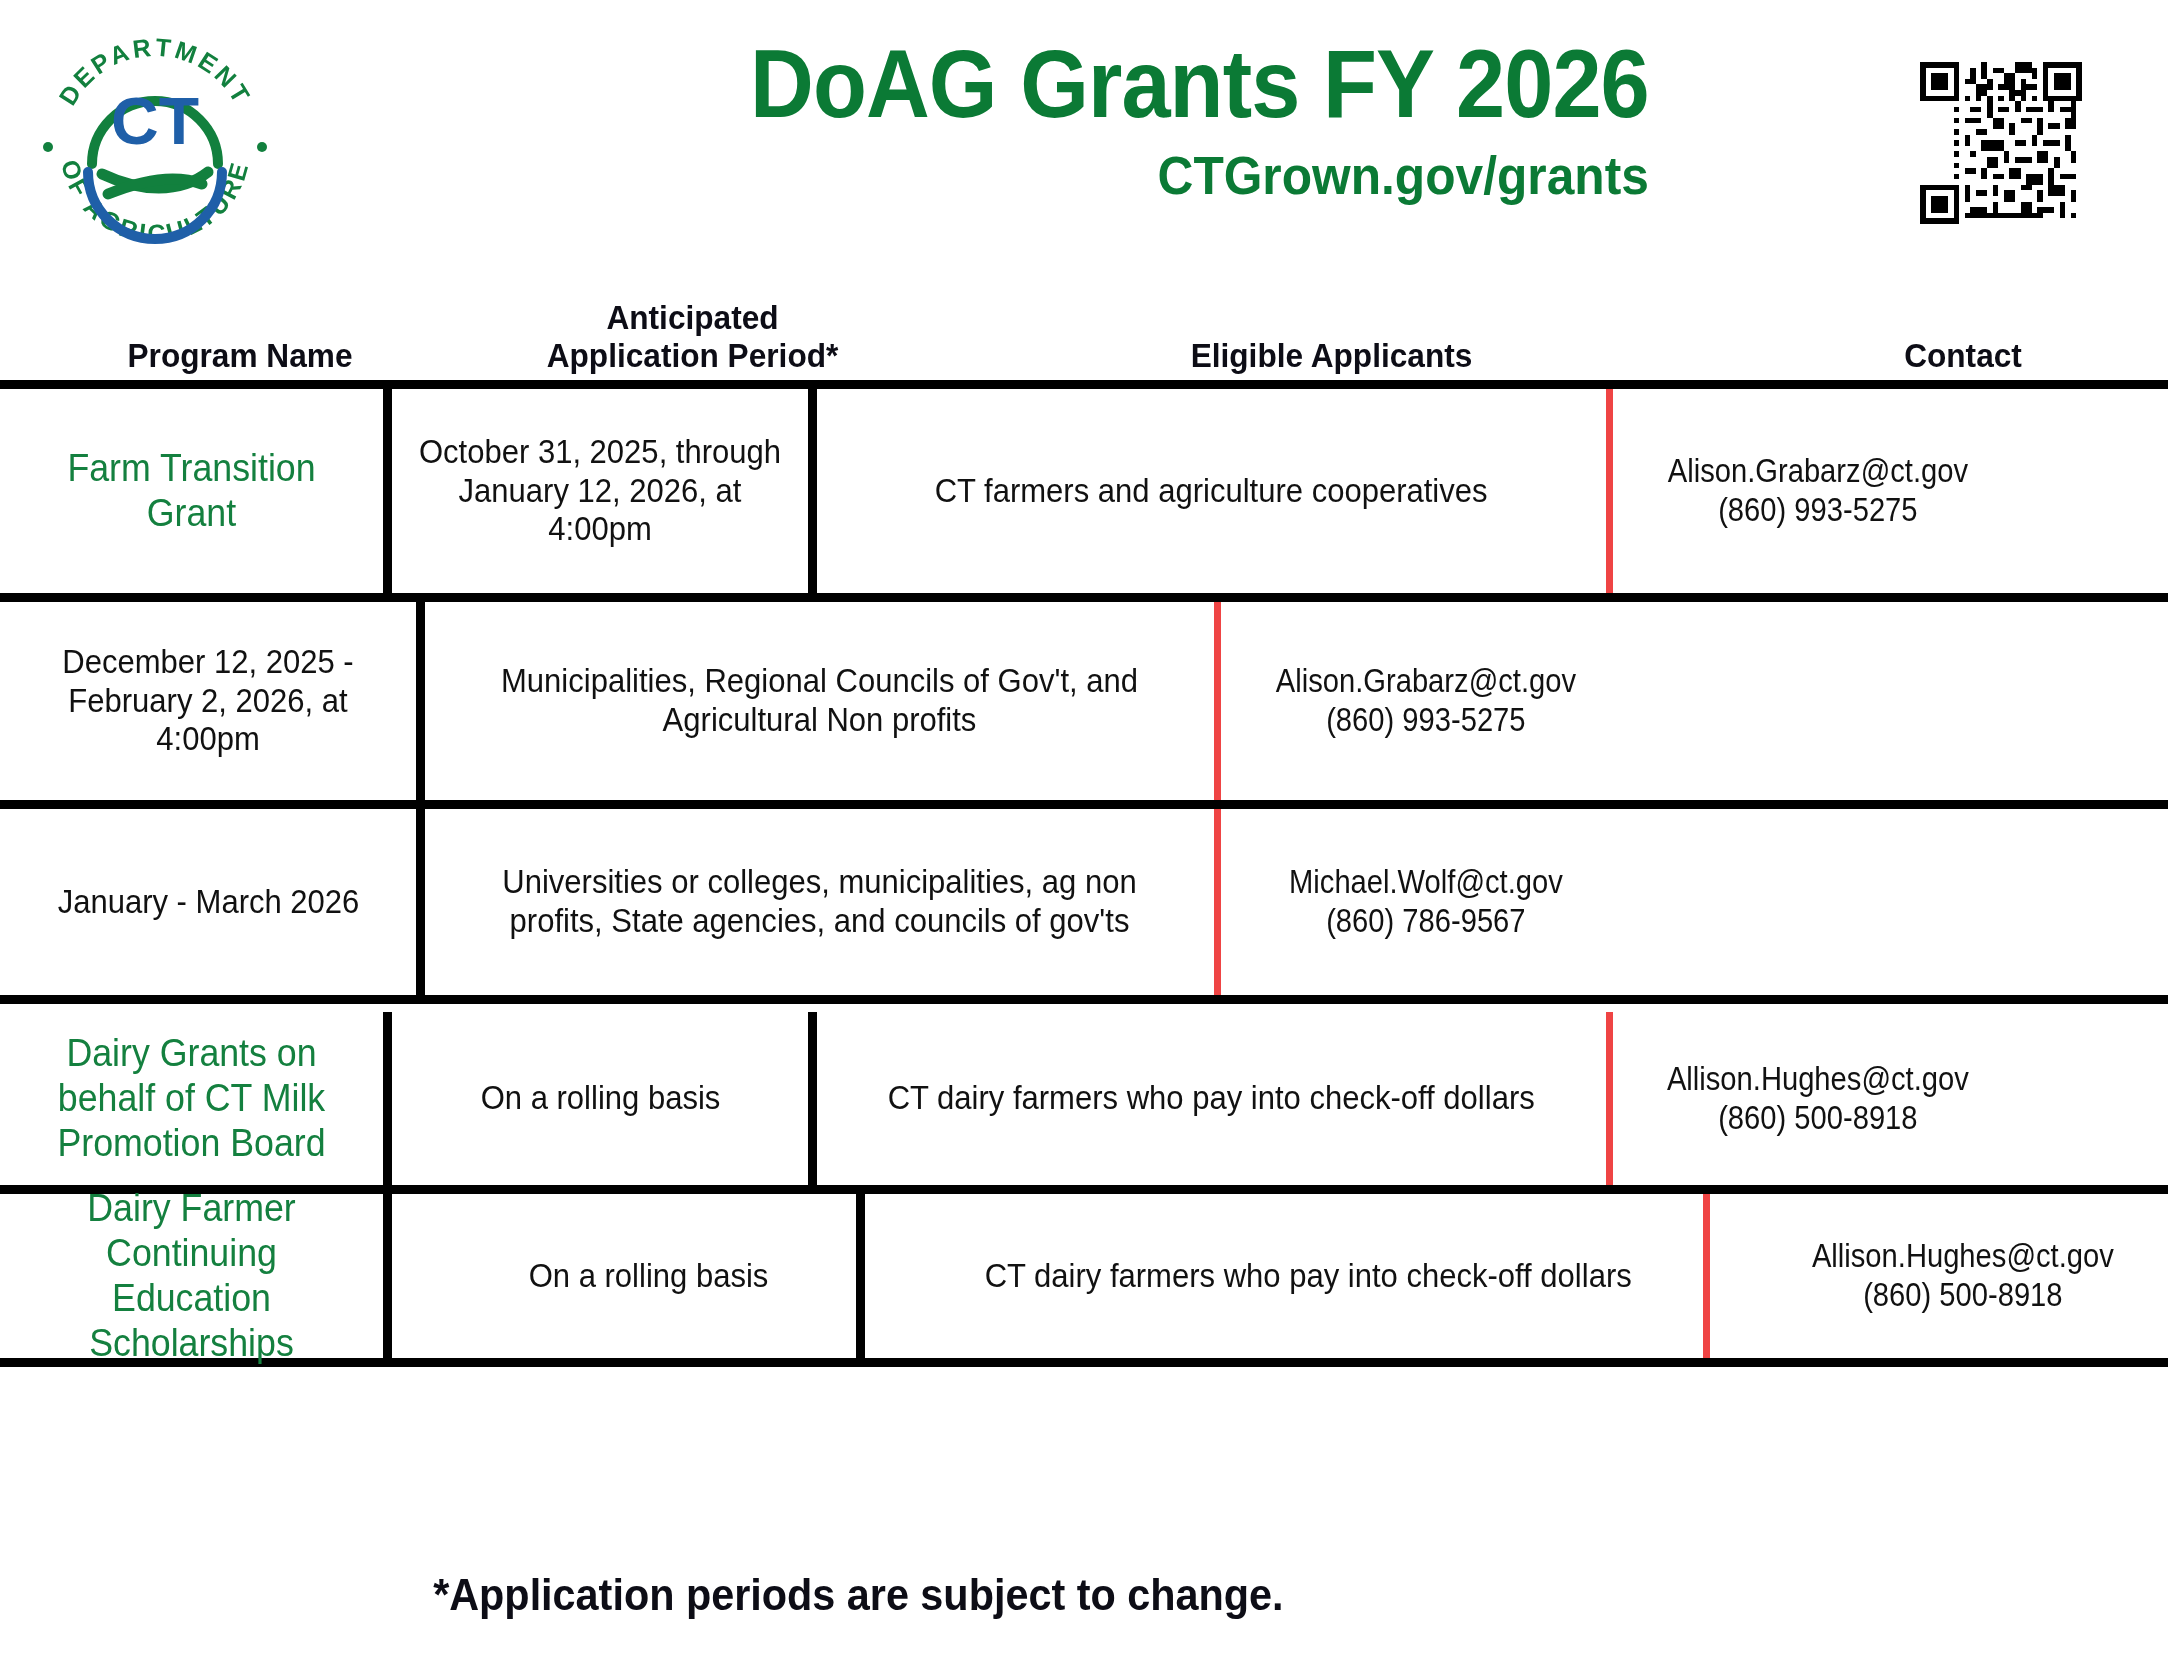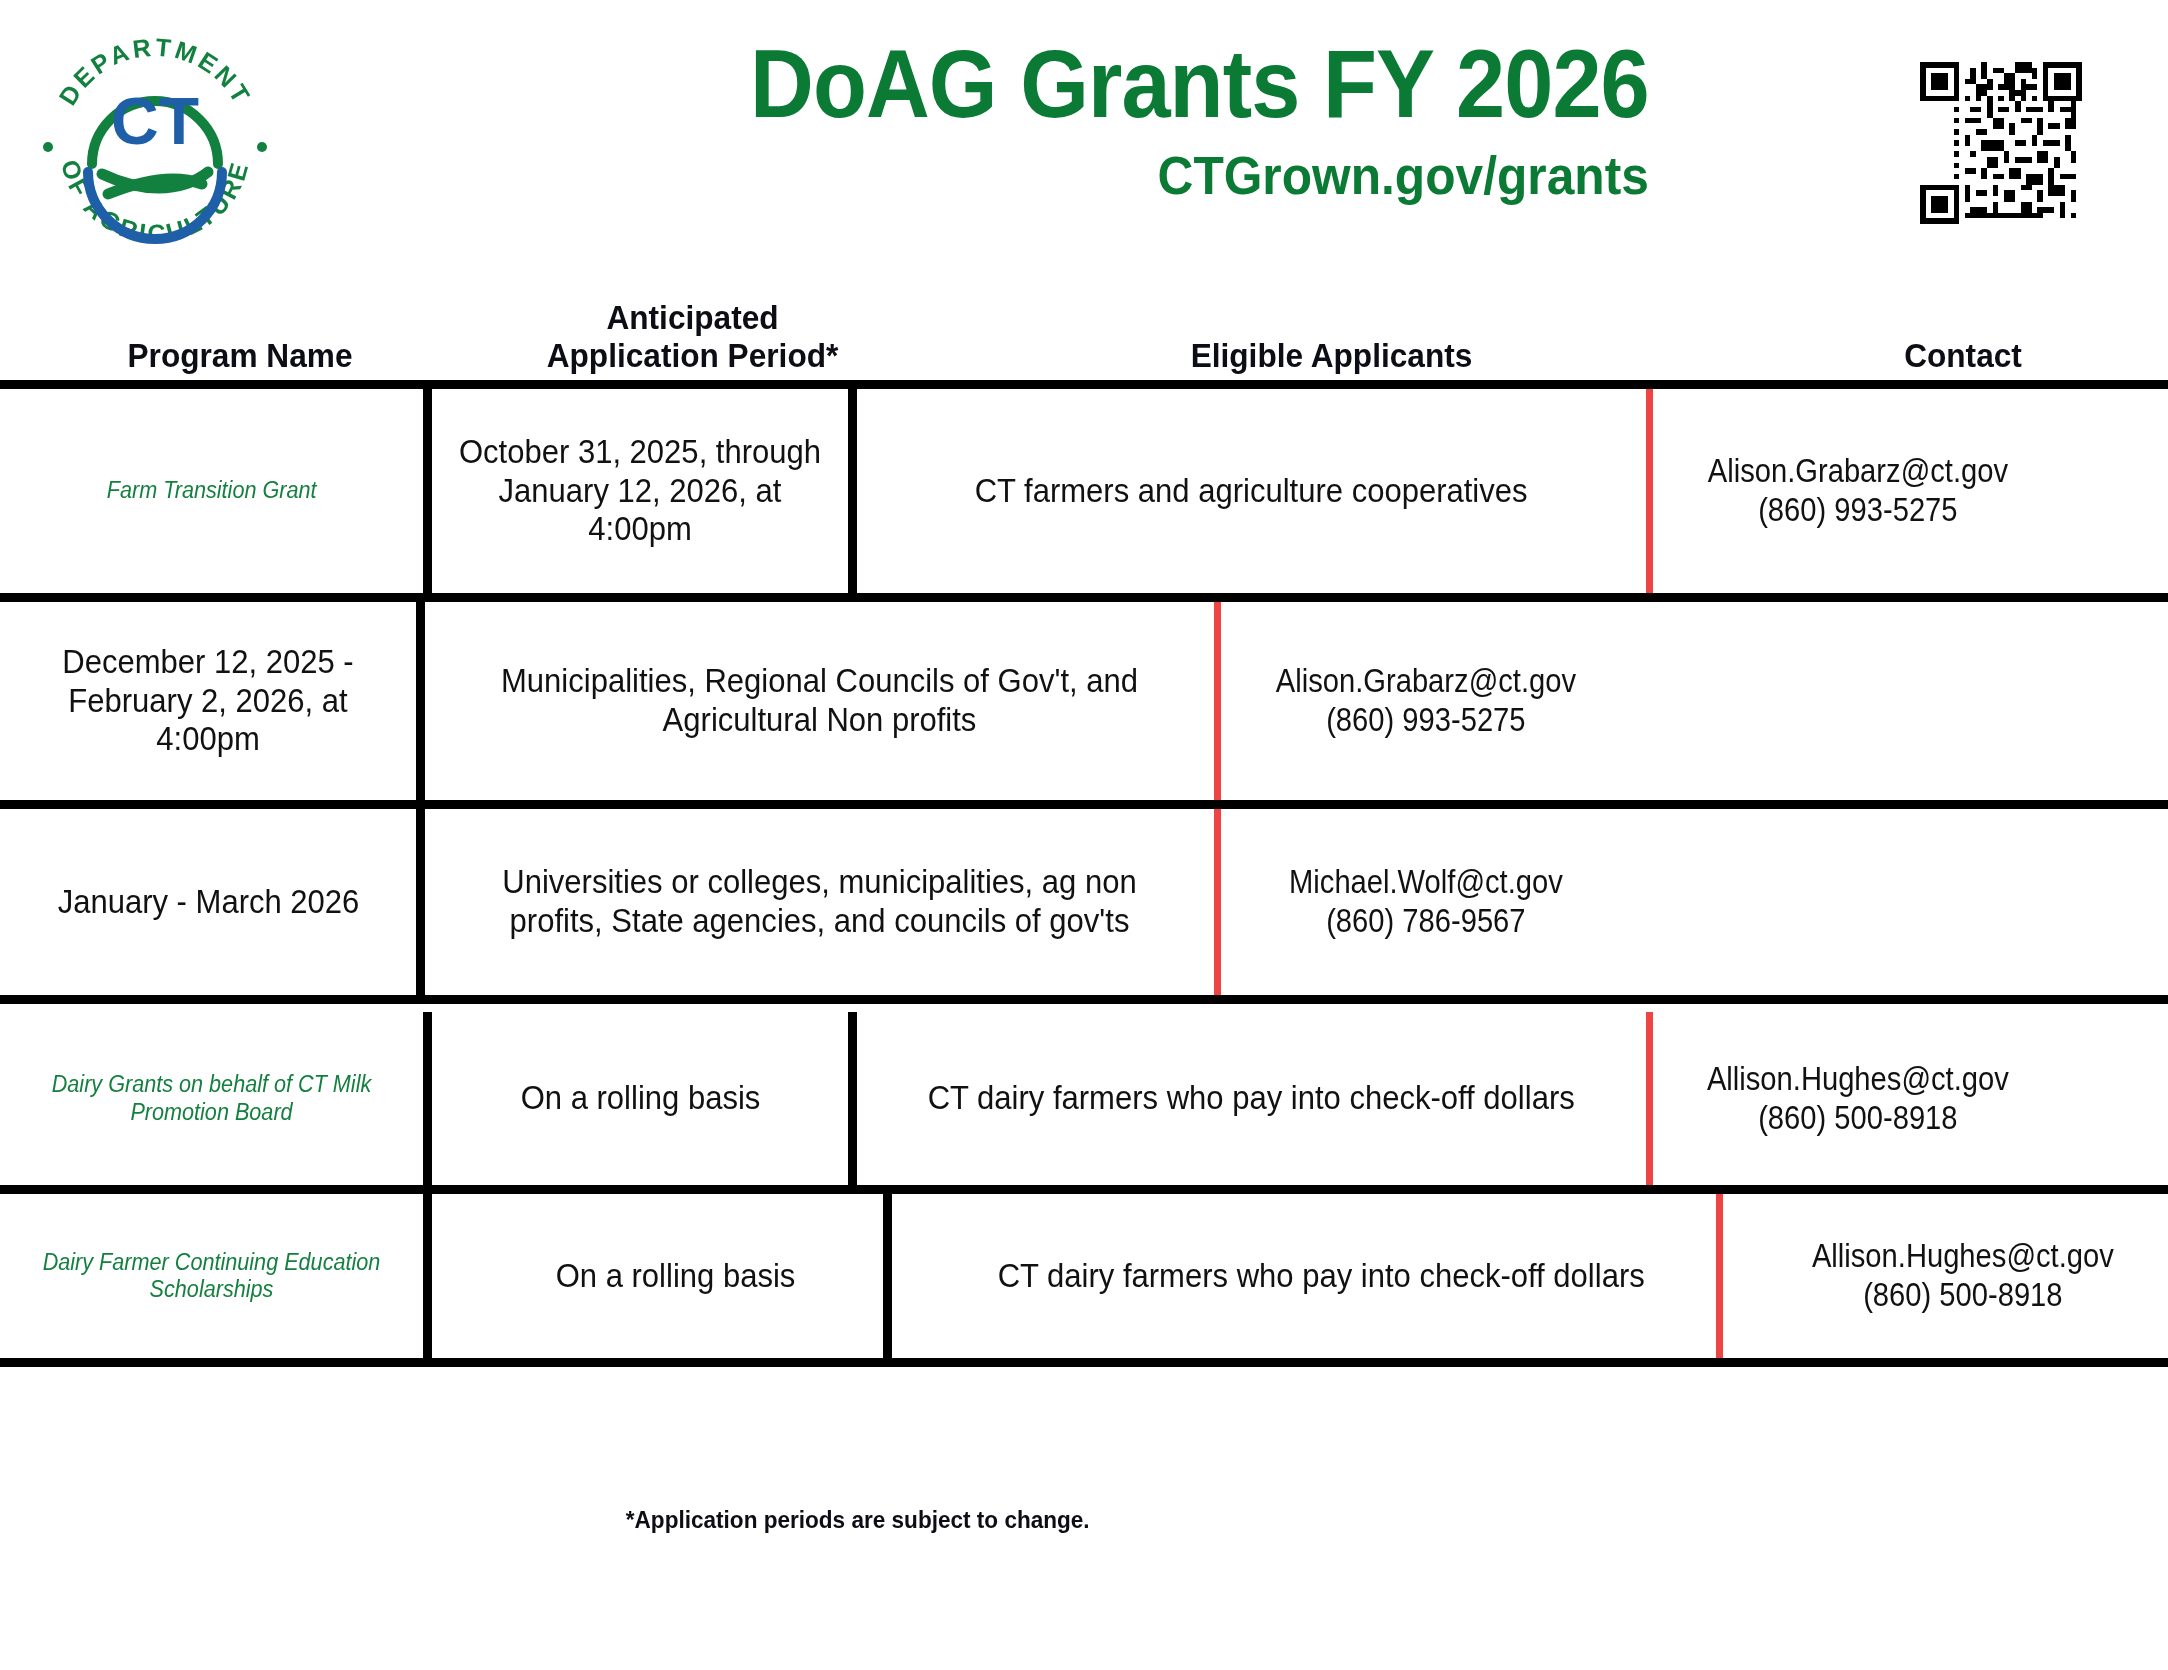--- a/index.html
+++ b/index.html
@@ -126,10 +126,9 @@
     color: #111111;
   }
   .cell.prog {
-    width: 432px;
+    width: 392px;
     color: #14803f;
-    font-style: italic;
-    font-size: 23px;
+    font-size: 38px;
     border-right: 9px solid #000000;
   }
   .cell.period {

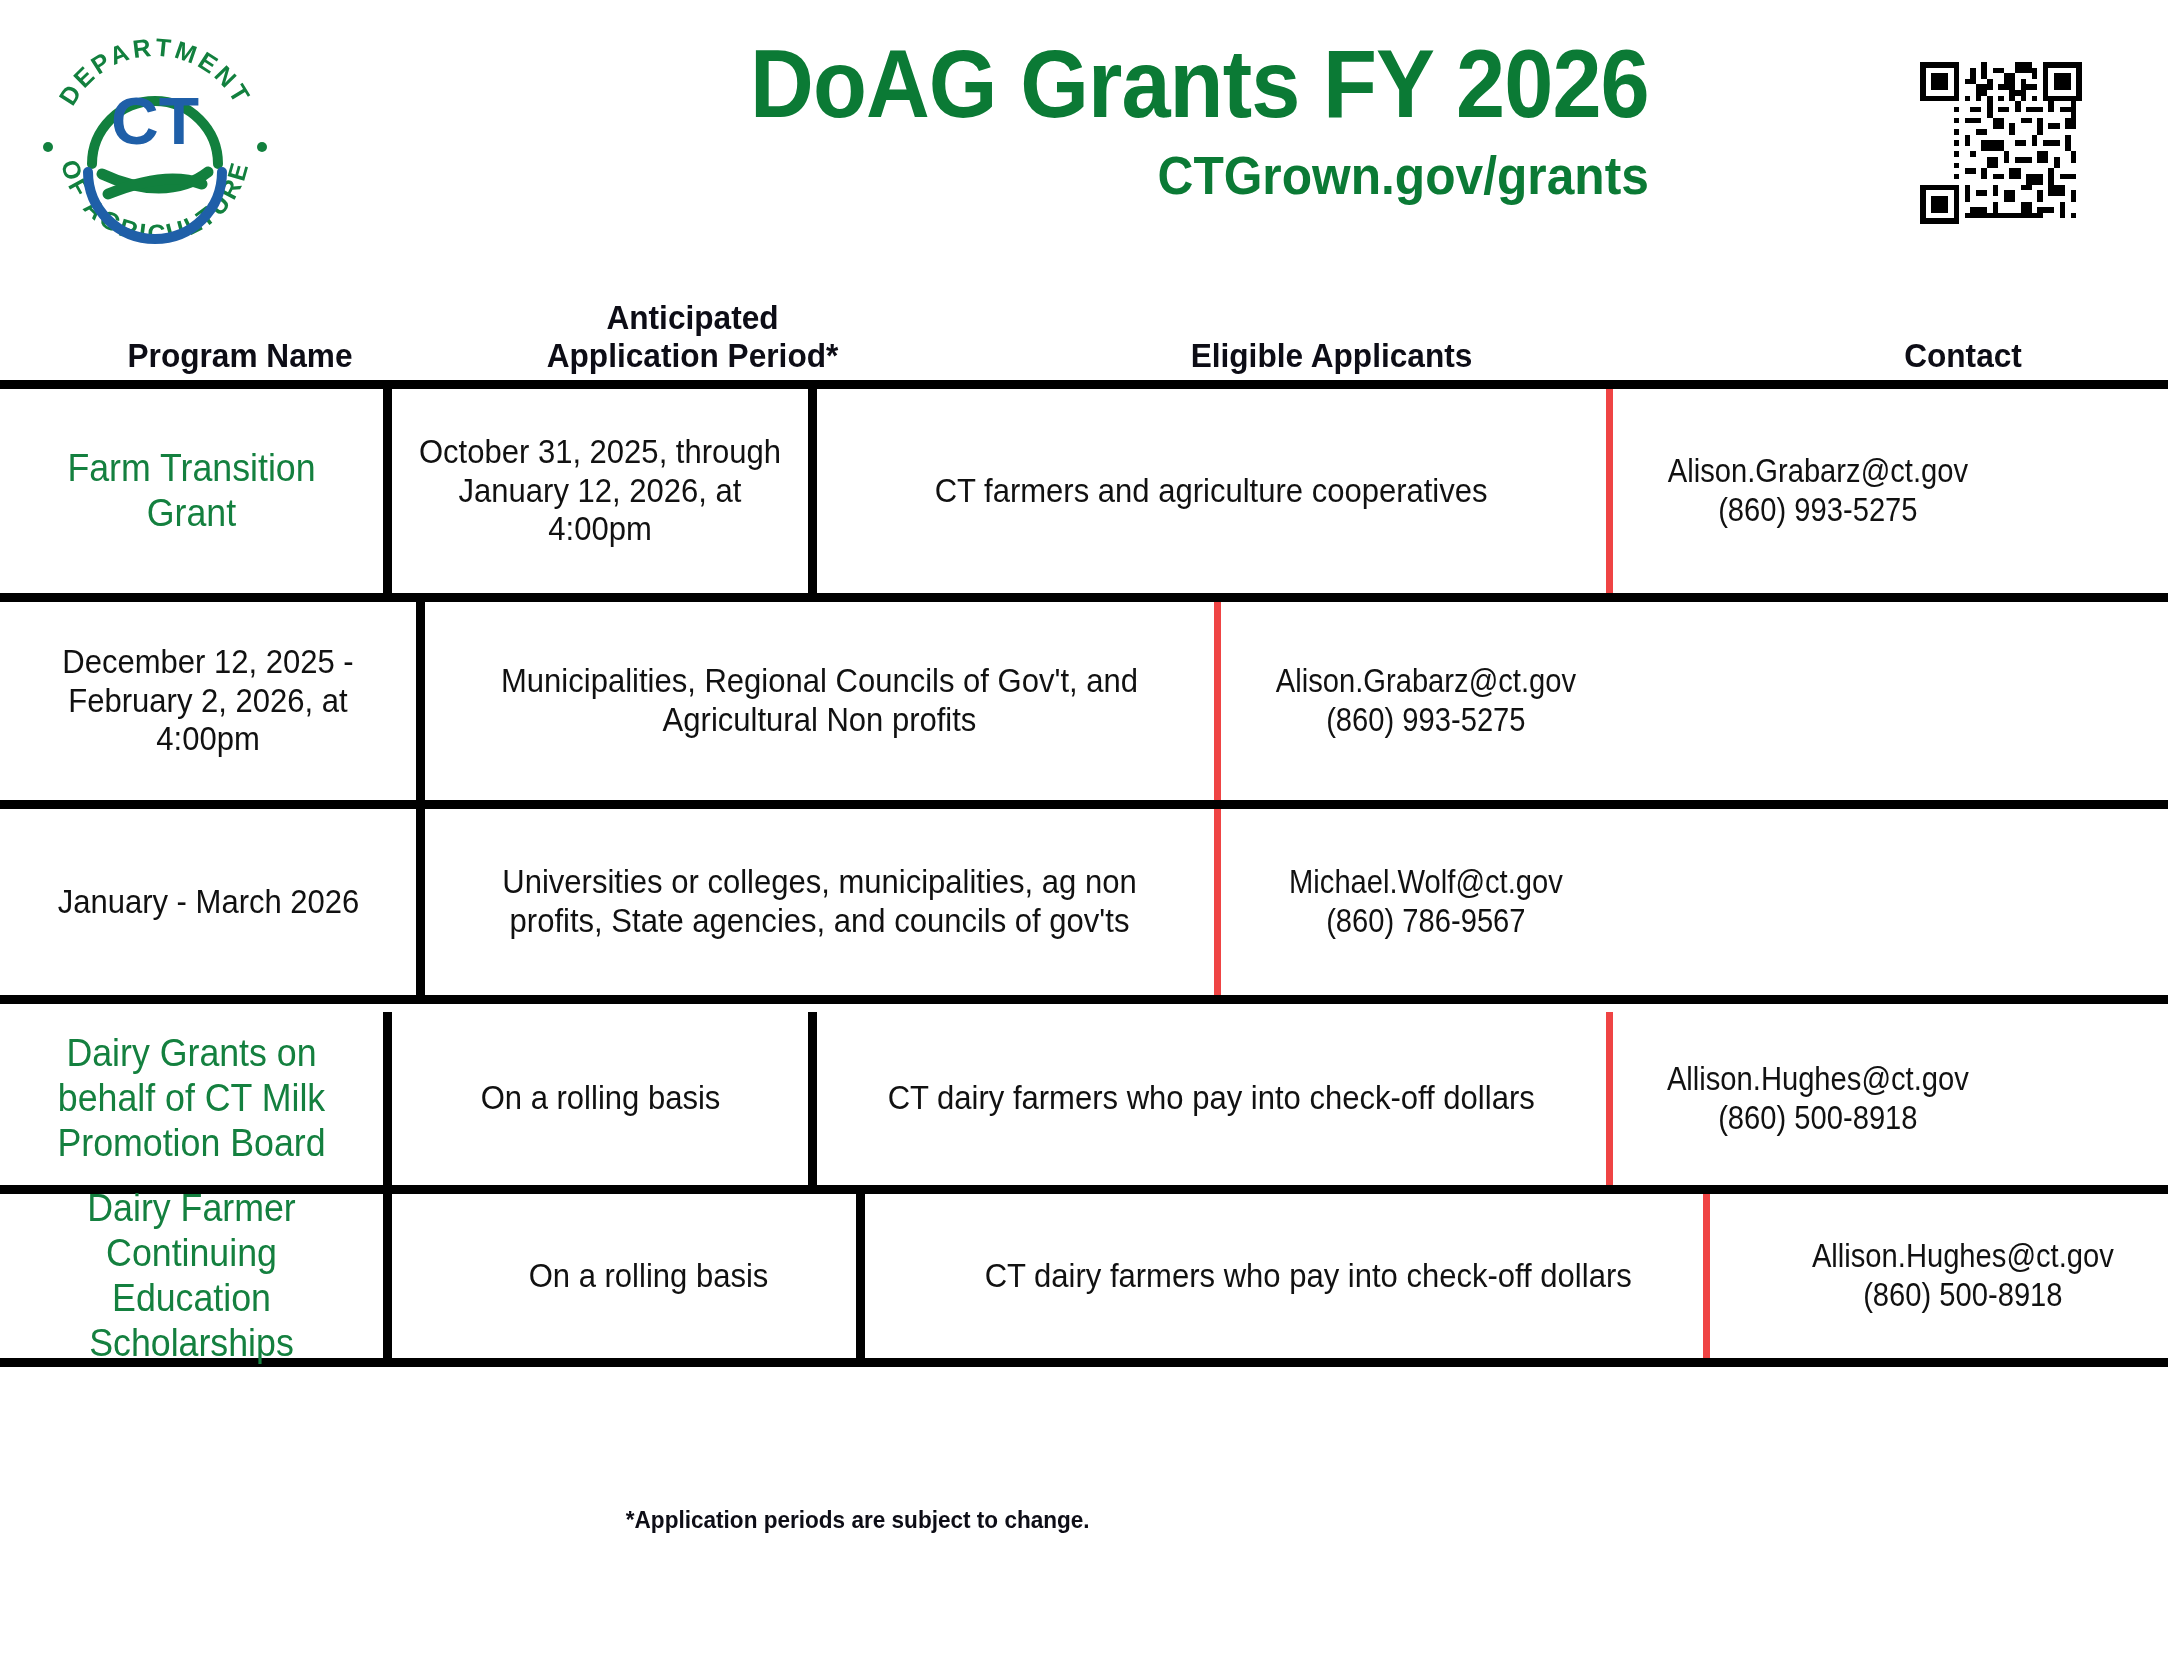--- a/index.html
+++ b/index.html
@@ -154,12 +154,12 @@
   .footer-note {
     position: absolute;
     left: 0;
-    top: 1506px;
+    top: 1570px;
     width: 1716px;
     text-align: center;
     font-family: "Liberation Sans Narrow", "Liberation Sans", sans-serif;
     font-weight: bold;
-    font-size: 24px;
+    font-size: 44px;
     color: #0d0d16;
   }
   .footer-note span { transform: scaleX(0.94); display: inline-block; }

